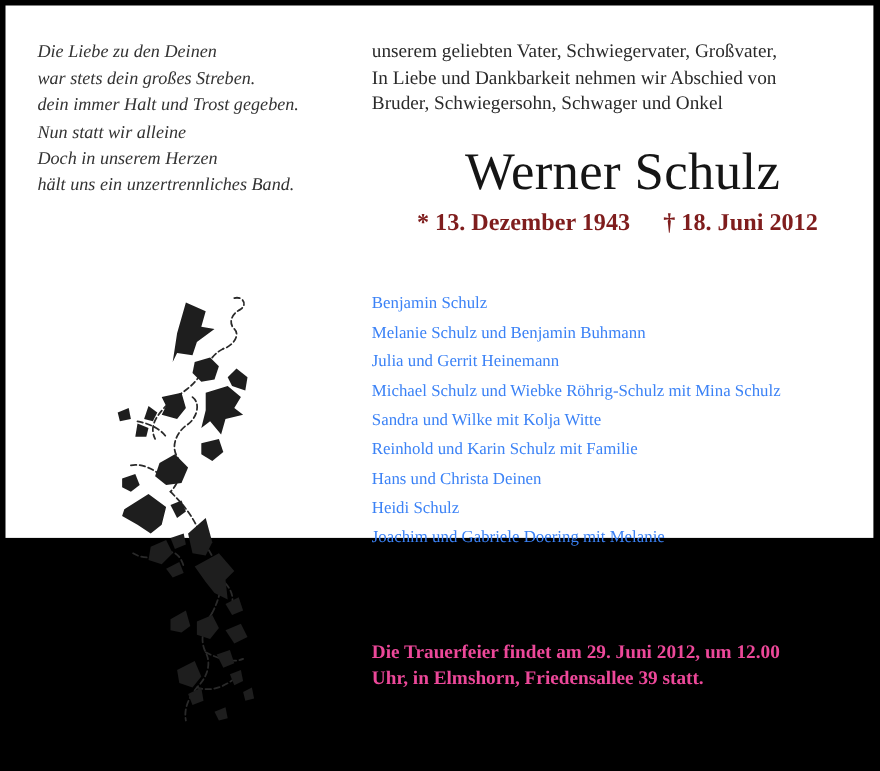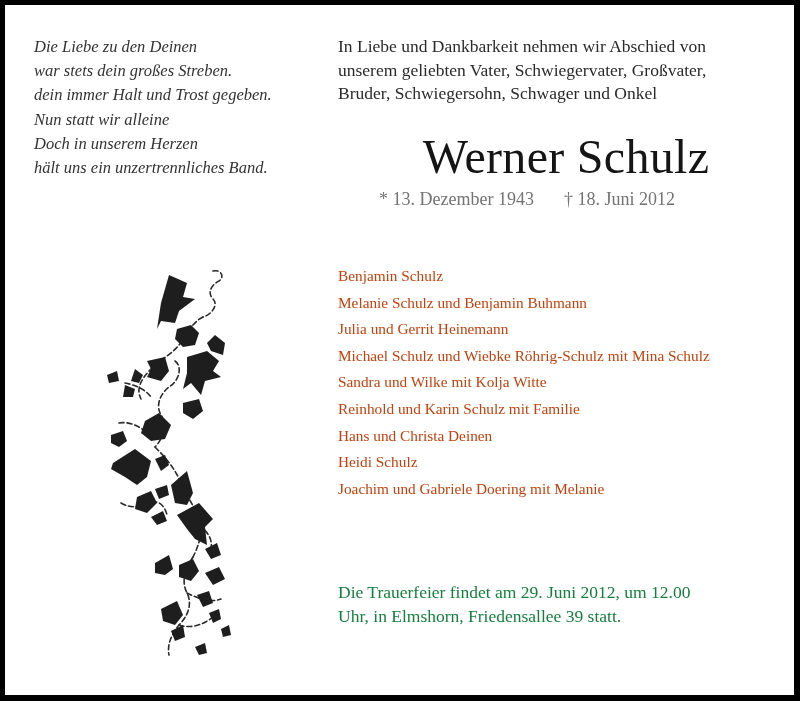--- a/index.html
+++ b/index.html
@@ -4,7 +4,7 @@
 <style>
   html, body { margin:0; padding:0; }
   body { width:800px; height:701px; background:#000; position:relative; overflow:hidden; }
-  .sheet { position:absolute; left:5px; top:5px; width:789px; height:690px; background:#fff; }
+  .sheet { position:absolute; left:5px; top:5px; width:789px; height:484px; background:#fff; }
   .serif { font-family: "Liberation Serif", "DejaVu Serif", serif; color:#2a2a2a; }
   .poem { position:absolute; left:29px; top:30px; font-style:italic; font-size:16.5px; line-height:24.2px; color:#333; }
   .poem div { white-space:nowrap; }

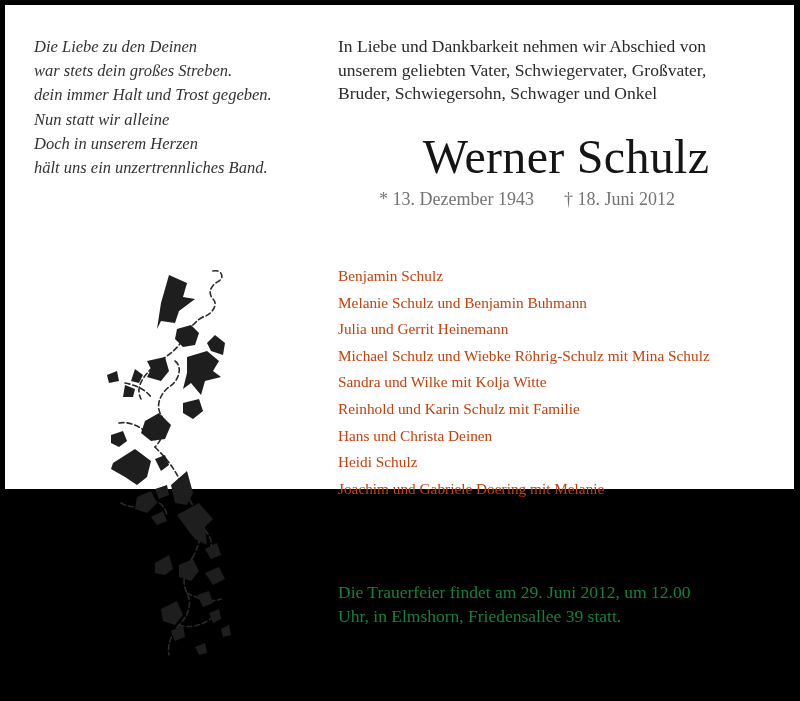--- a/index.html
+++ b/index.html
@@ -34,8 +34,8 @@
   </div>
 
   <div class="intro serif">
+    <div>unserem geliebten Vater, Schwiegervater, Großvater,</div>
     <div>In Liebe und Dankbarkeit nehmen wir Abschied von</div>
-    <div>unserem geliebten Vater, Schwiegervater, Großvater,</div>
     <div>Bruder, Schwiegersohn, Schwager und Onkel</div>
   </div>
 

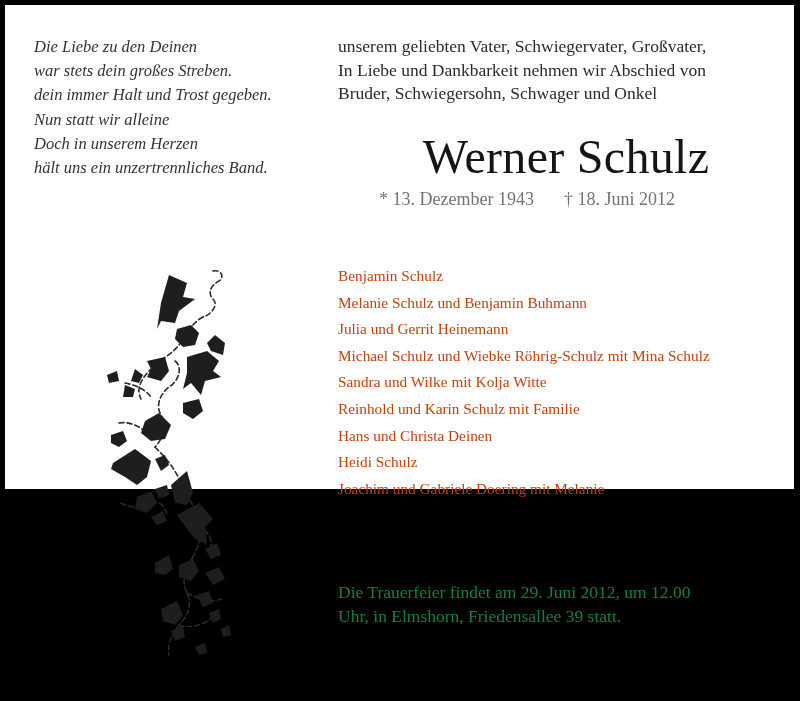--- a/index.html
+++ b/index.html
@@ -11,7 +11,7 @@
   .intro { position:absolute; left:333px; top:30px; font-size:17.5px; line-height:23.5px; color:#2a2a2a; }
   .intro div { white-space:nowrap; }
   .name { position:absolute; left:333px; top:124px; width:456px; text-align:center; font-size:48px; font-weight:normal; color:#151515; letter-spacing:0.3px; }
-  .dates { position:absolute; left:374px; top:184px; font-size:18px; color:#737373; white-space:nowrap; }
+  .dates { position:absolute; left:374px; top:184px; font-size:22px; color:#7f1d1d; white-space:nowrap;font-weight:bold; }
   .dates span.gap { display:inline-block; width:30px; }
   .family { position:absolute; left:333px; top:258px; font-size:15.3px; line-height:26.6px; color:#c2410c; font-family:"Liberation Serif", serif; }
   .family div { white-space:nowrap; }

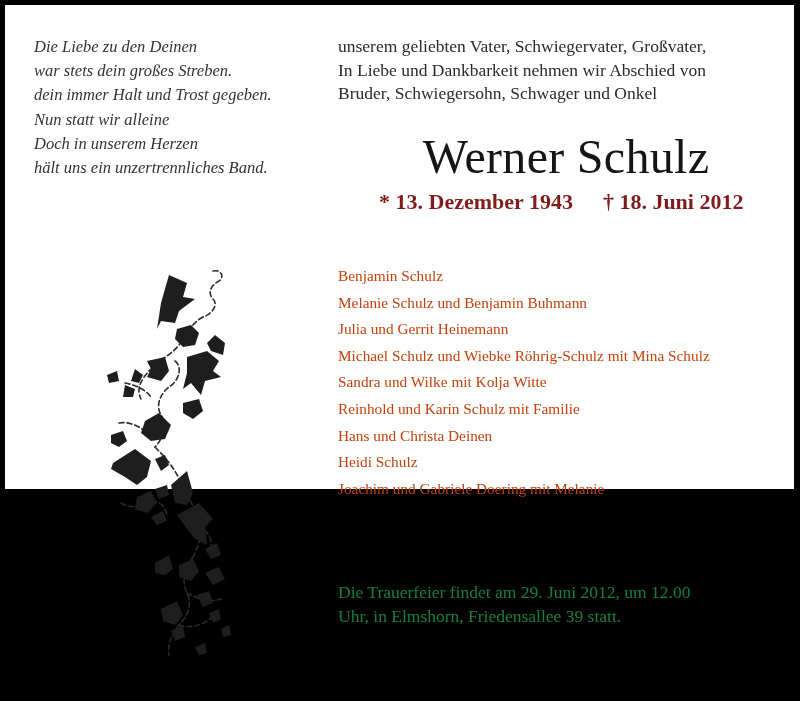--- a/index.html
+++ b/index.html
@@ -13,7 +13,7 @@
   .name { position:absolute; left:333px; top:124px; width:456px; text-align:center; font-size:48px; font-weight:normal; color:#151515; letter-spacing:0.3px; }
   .dates { position:absolute; left:374px; top:184px; font-size:22px; color:#7f1d1d; white-space:nowrap;font-weight:bold; }
   .dates span.gap { display:inline-block; width:30px; }
-  .family { position:absolute; left:333px; top:258px; font-size:15.3px; line-height:26.6px; color:#c2410c; font-family:"Liberation Serif", serif; }
+  .family { position:absolute; left:333px; top:258px; font-size:15.3px; line-height:26.6px; color:#3b82f6; font-family:"Liberation Serif", serif; }
   .family div { white-space:nowrap; }
   .funeral { position:absolute; left:333px; top:576px; font-size:17.5px; line-height:23.5px; color:#15803d; }
   .funeral div { white-space:nowrap; }

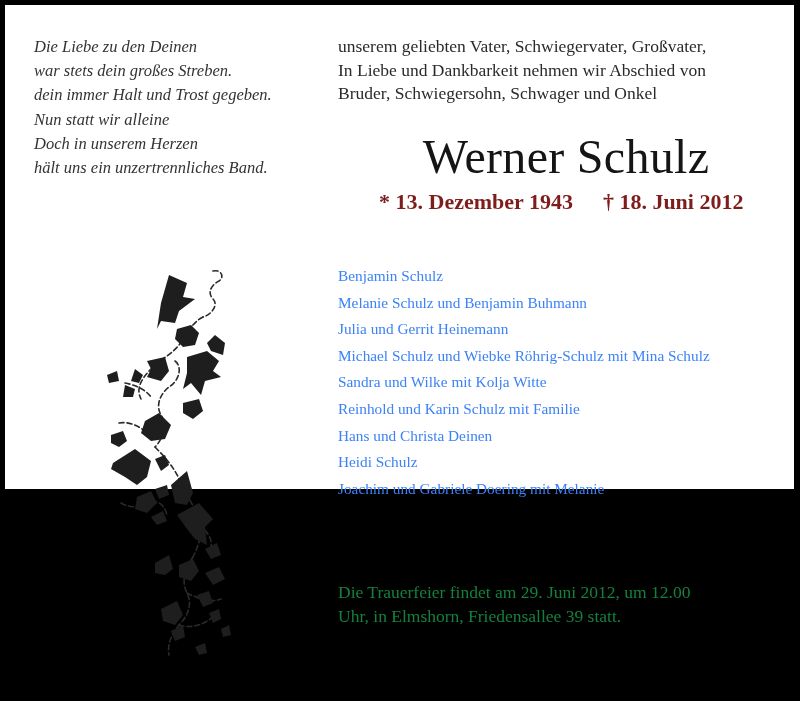--- a/index.html
+++ b/index.html
@@ -15,7 +15,7 @@
   .dates span.gap { display:inline-block; width:30px; }
   .family { position:absolute; left:333px; top:258px; font-size:15.3px; line-height:26.6px; color:#3b82f6; font-family:"Liberation Serif", serif; }
   .family div { white-space:nowrap; }
-  .funeral { position:absolute; left:333px; top:576px; font-size:17.5px; line-height:23.5px; color:#15803d; }
+  .funeral { position:absolute; left:333px; top:576px; font-size:17.5px; line-height:23.5px; color:#ec4899;font-weight:bold; }
   .funeral div { white-space:nowrap; }
   .ivy { position:absolute; left:90px; top:258px; width:160px; height:400px; }
 </style>

